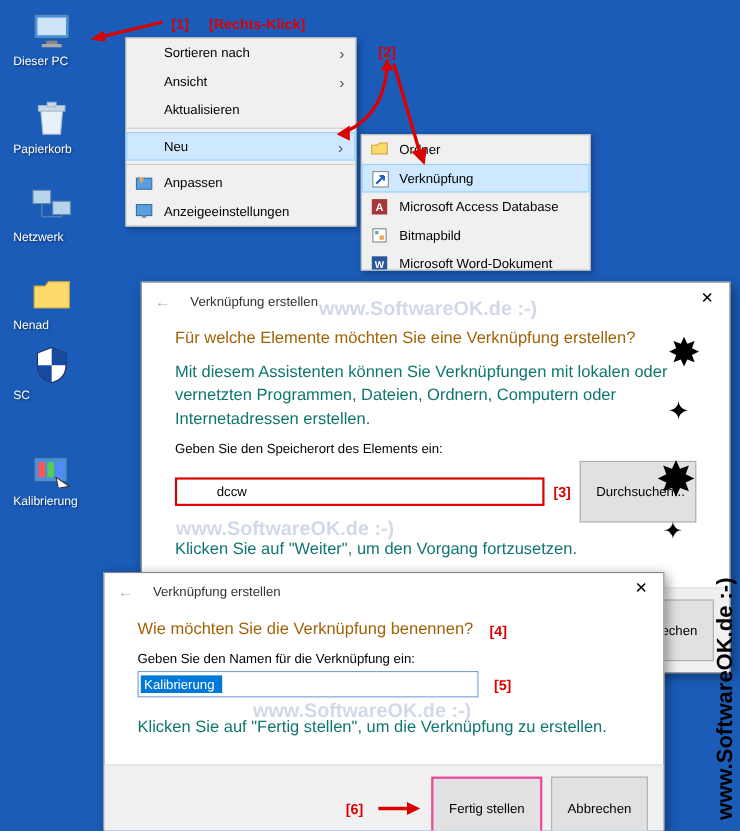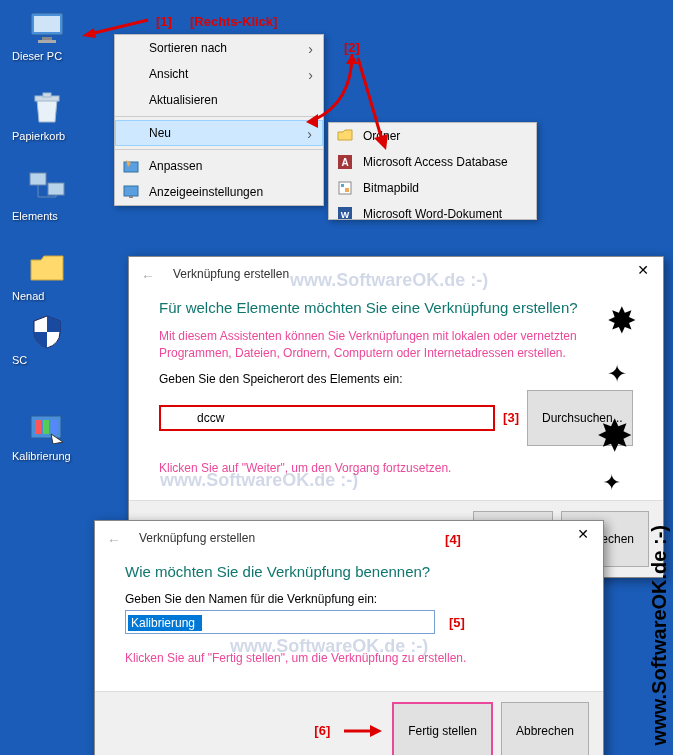--- a/index.html
+++ b/index.html
@@ -171,6 +171,15 @@
       </span>
     <span>Ordner</span>
   </div>
+  <div class="ctx-item hi">
+    <span class="ctx-ico">
+        <svg width="16" height="16">
+          <rect x="1" y="1" width="14" height="14" fill="#fff" stroke="#888"></rect>
+          <path d="M4 12 L11 5 M11 5 L7 5 M11 5 L11 9" stroke="#2060c0" stroke-width="2" fill="none"></path>
+        </svg>
+      </span>
+    <span>Verknüpfung</span>
+  </div>
   <div class="ctx-item">
     <span class="ctx-ico">
         <svg width="16" height="16">

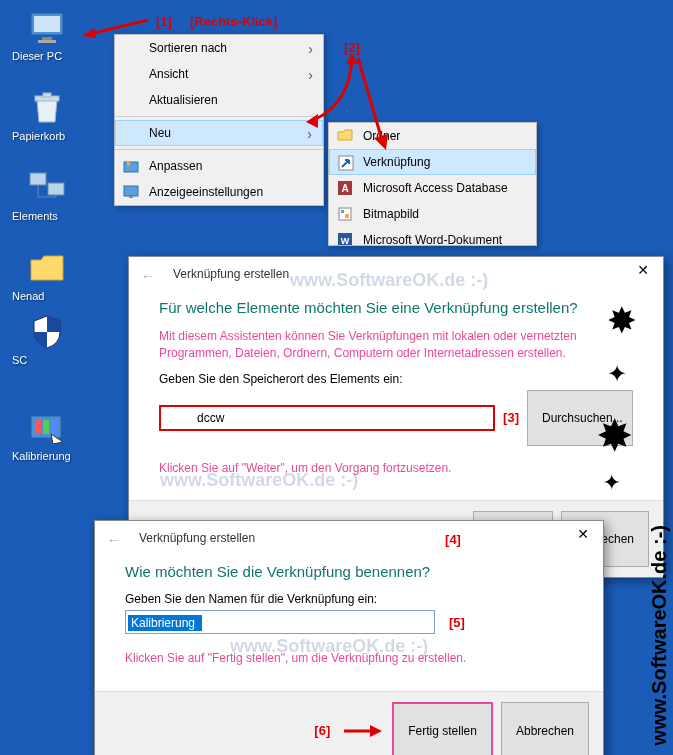--- a/index.html
+++ b/index.html
@@ -84,7 +84,7 @@
         <line x1="28" y1="24" x2="28" y2="26" stroke="#6a8ab0"></line>
       </svg>
     </div>
-  <div class="lbl">Elements</div>
+  <div class="lbl">Netzwerk</div>
 </div>
 <div class="desktop-icon" style="left:12px; top:248px">
   <div class="ic">

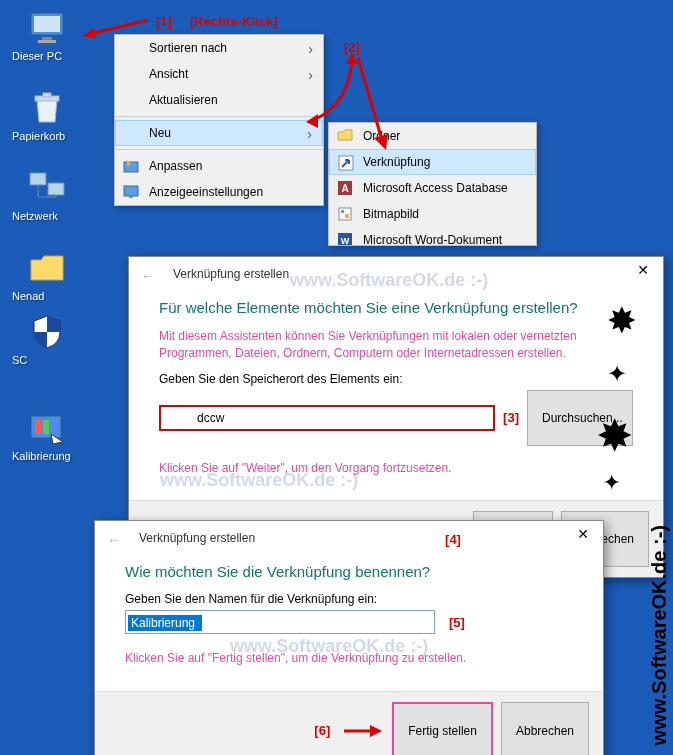--- a/index.html
+++ b/index.html
@@ -27,7 +27,7 @@
 .dlg-head { padding: 10px 14px 4px 44px; font-size: 12px; color: #333; position: relative; }
 .dlg-head .back { position: absolute; left: 12px; top: 9px; color: #aaa; font-size: 14px; }
 .dlg-body { padding: 8px 30px 14px 30px; }
-.dlg-title { color: #0f766e; font-size: 15px; margin: 6px 0 12px; }
+.dlg-title { color: #a16207; font-size: 15px; margin: 6px 0 12px; }
 .dlg-text { font-size: 12px; color: #ec4899; margin-bottom: 10px; line-height: 1.4; }
 .dlg-label { font-size: 12px; margin-bottom: 4px; }
 .dlg-input { width: 310px; border: 1px solid #7a9fd6; padding: 4px 6px; font-size: 12px; }

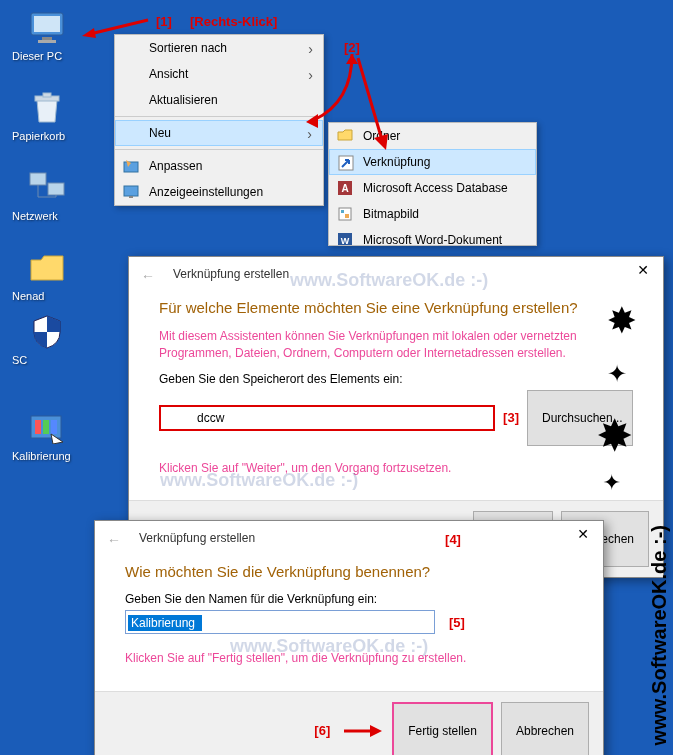--- a/index.html
+++ b/index.html
@@ -28,7 +28,7 @@
 .dlg-head .back { position: absolute; left: 12px; top: 9px; color: #aaa; font-size: 14px; }
 .dlg-body { padding: 8px 30px 14px 30px; }
 .dlg-title { color: #a16207; font-size: 15px; margin: 6px 0 12px; }
-.dlg-text { font-size: 12px; color: #ec4899; margin-bottom: 10px; line-height: 1.4; }
+.dlg-text { font-size: 15px; color: #0f766e; margin-bottom: 10px; line-height: 1.4; }
 .dlg-label { font-size: 12px; margin-bottom: 4px; }
 .dlg-input { width: 310px; border: 1px solid #7a9fd6; padding: 4px 6px; font-size: 12px; }
 .dlg-input.red { border: 2px solid #d00; }

